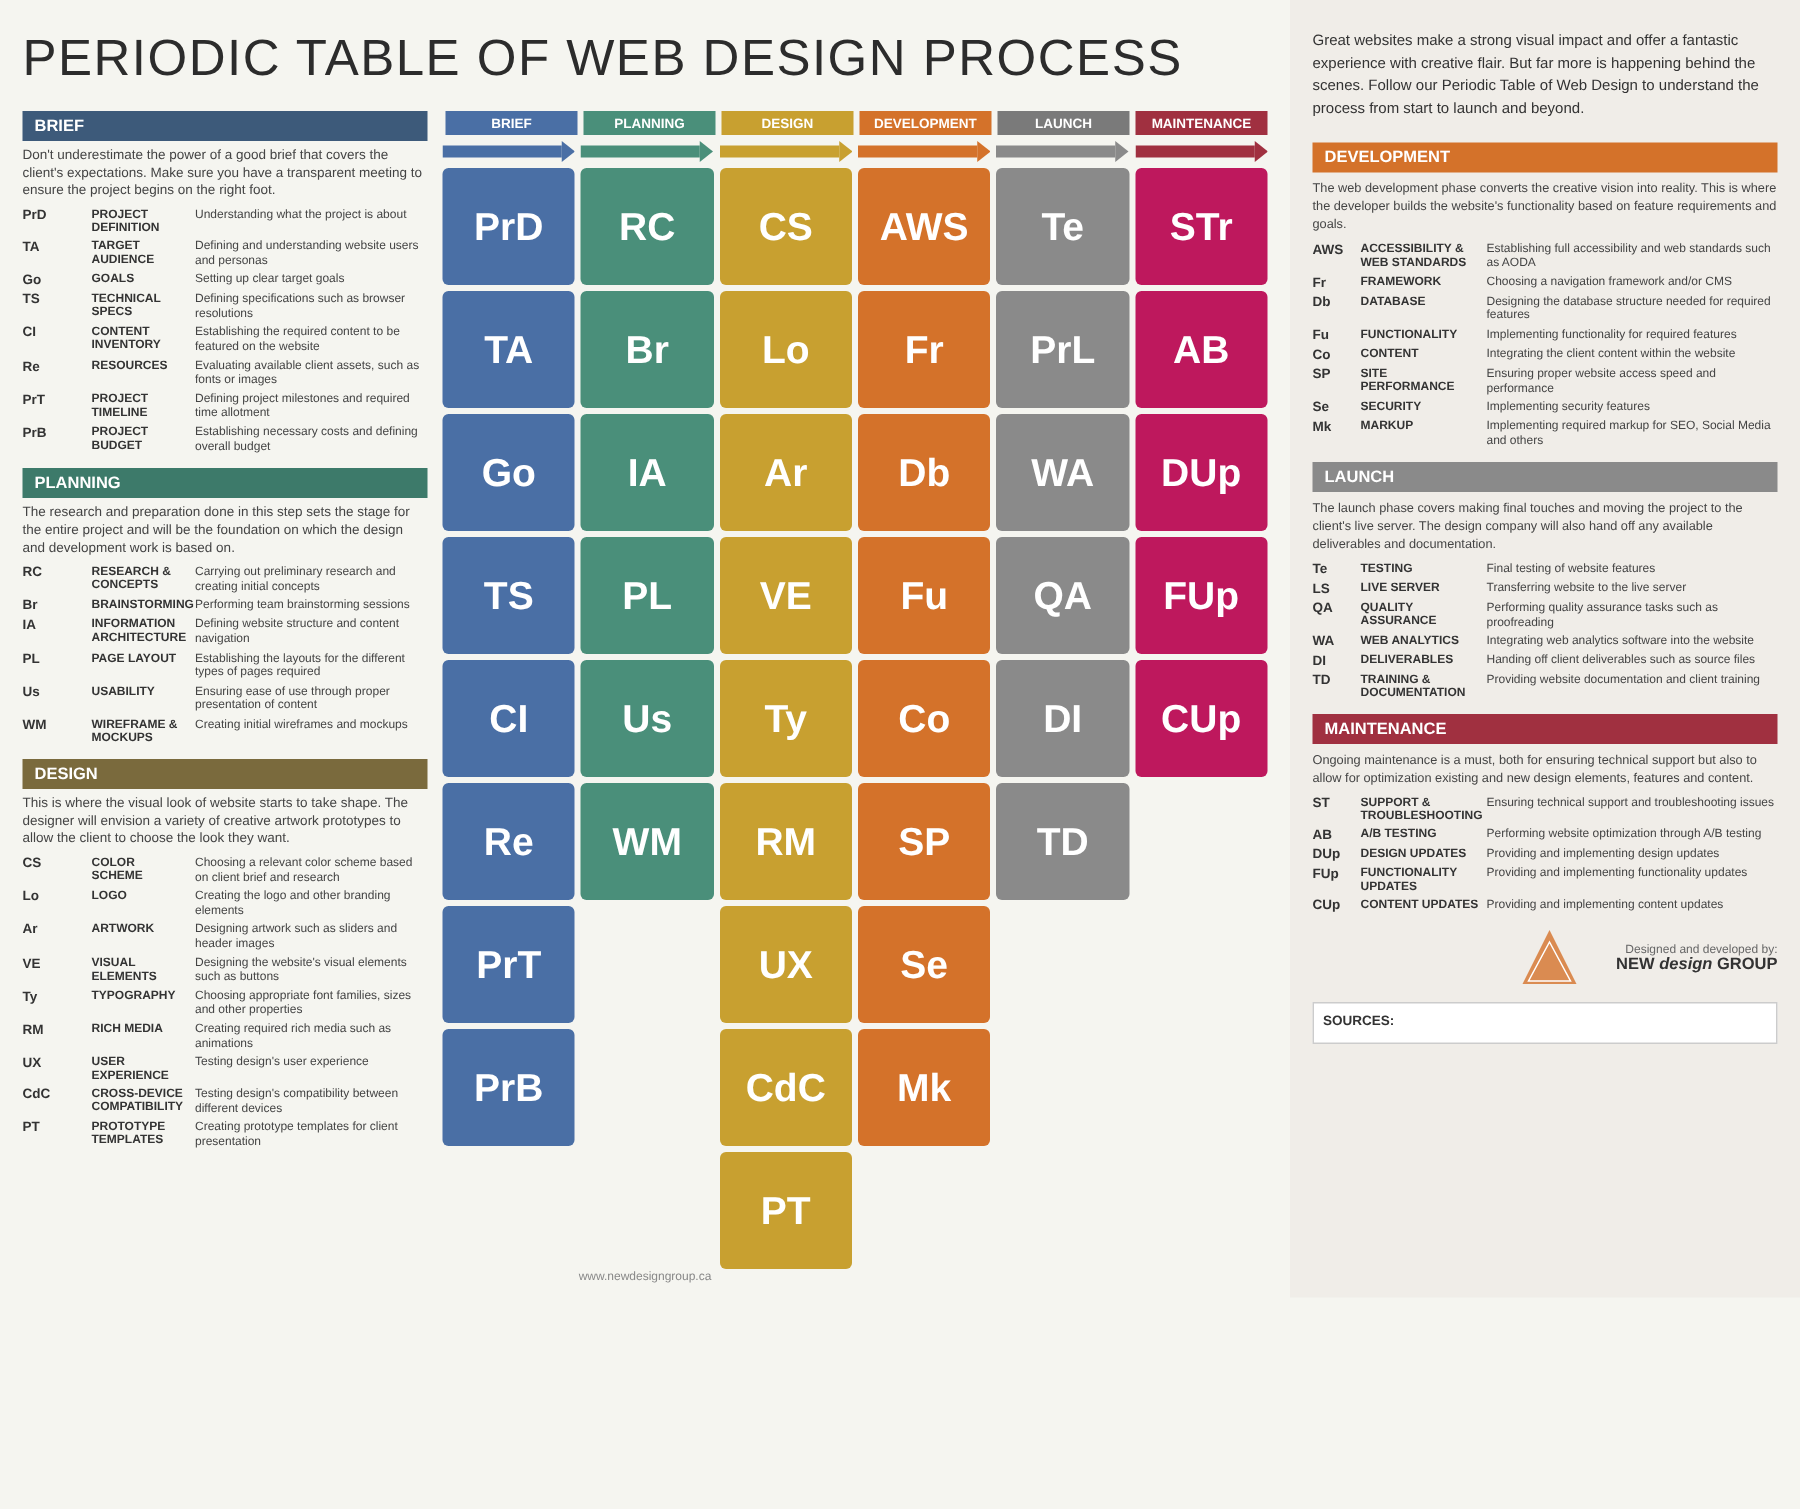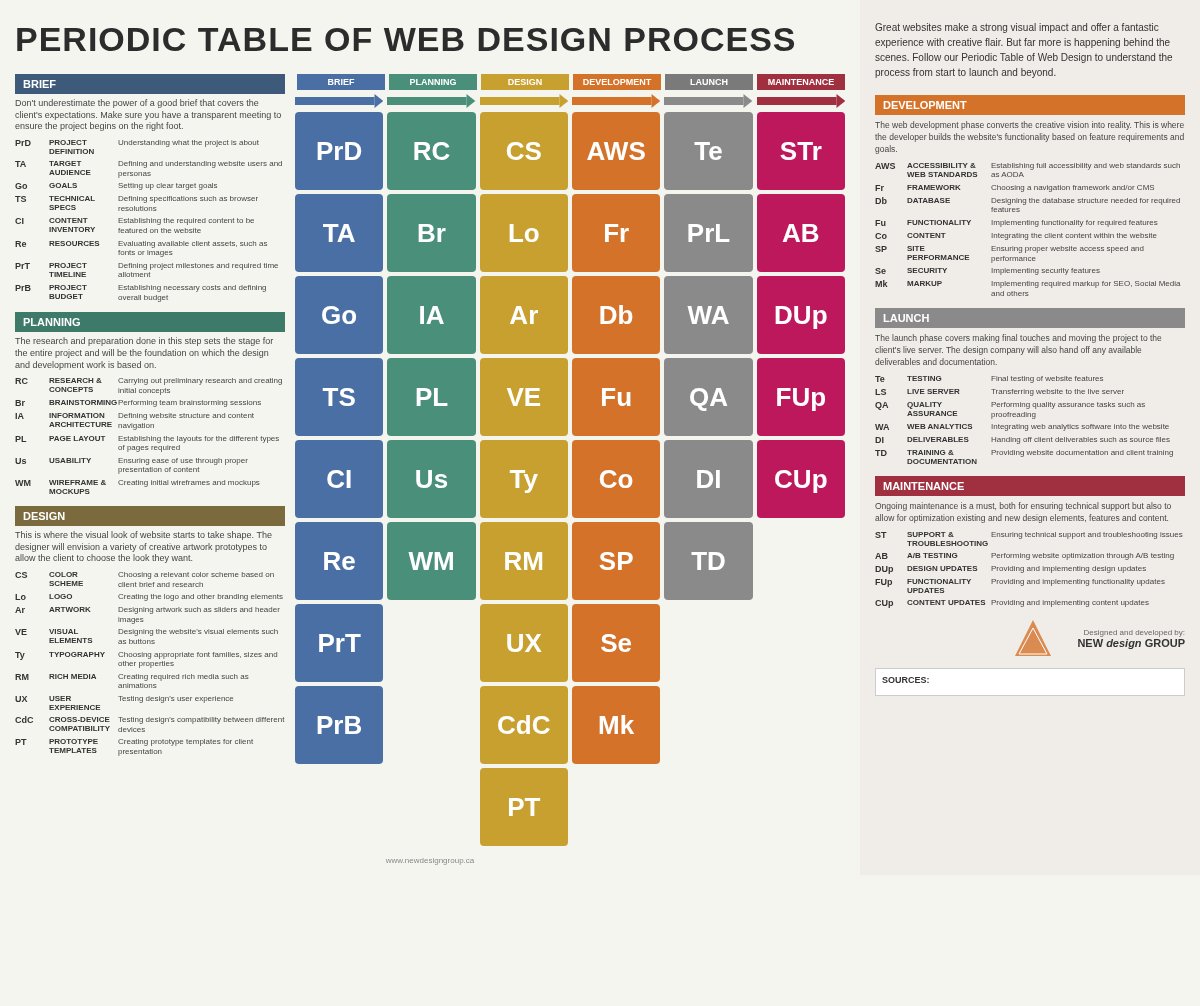--- a/index.html
+++ b/index.html
@@ -28,7 +28,7 @@
     
     .main-title {
       font-size: 34px;
-      font-weight: 700;
+      font-weight: 400;
       color: #2c2c2c;
       letter-spacing: 1px;
       margin-bottom: 15px;

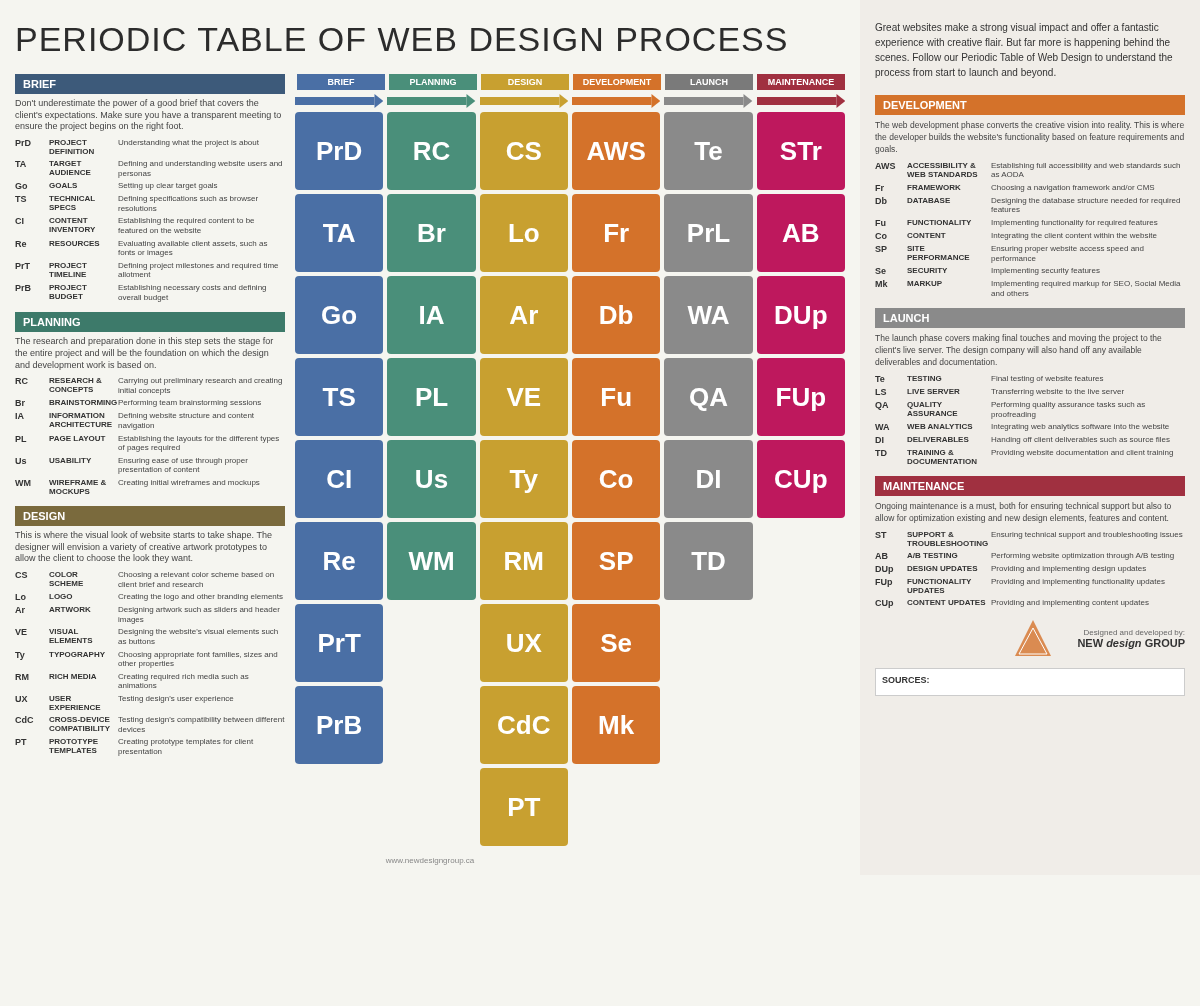--- a/index.html
+++ b/index.html
@@ -82,6 +82,7 @@
       flex-shrink: 0;
       color: #333;
       text-transform: uppercase;
+      margin-left: 12px;
     }
     .item-desc {
       font-size: 8px;

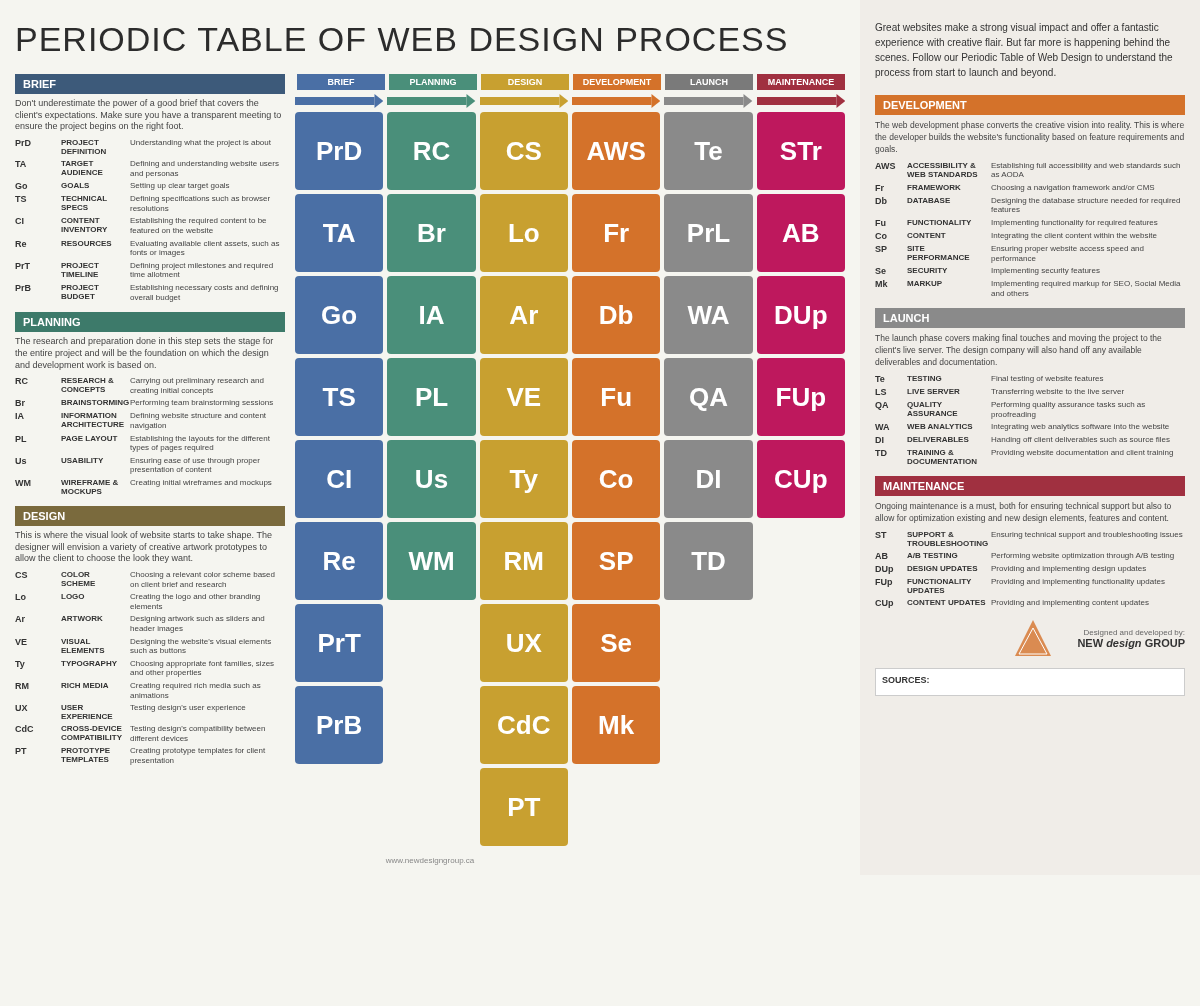--- a/index.html
+++ b/index.html
@@ -227,7 +227,7 @@
       font-size: 8px;
       color: #888;
       text-align: center;
-      margin-top: 10px;
+      margin-top: 0;
     }
     
     .arrows-container {

